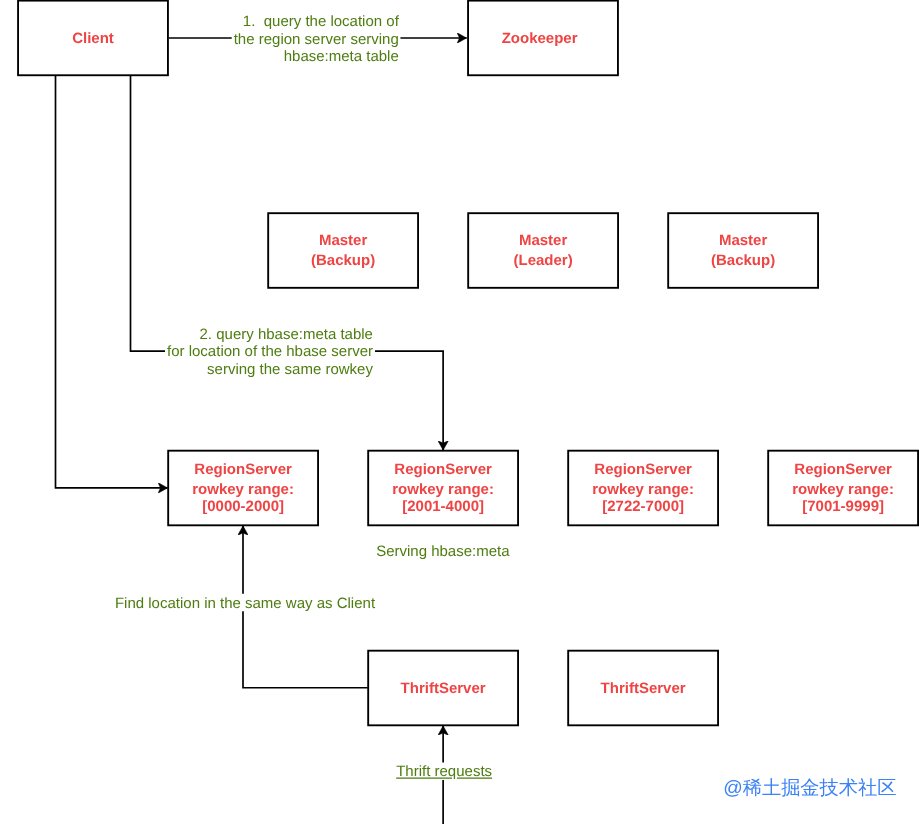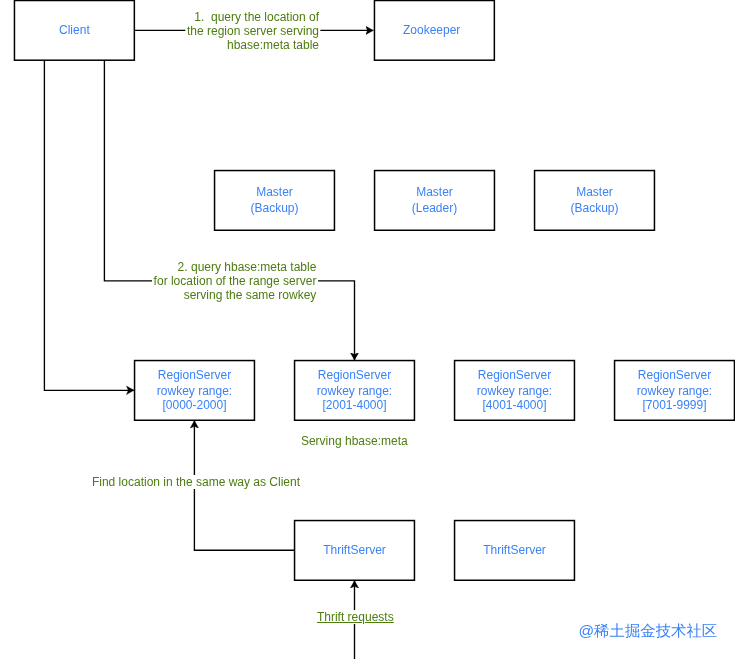--- a/index.html
+++ b/index.html
@@ -39,8 +39,9 @@
     justify-content: center;
     font-size: 12px;
     line-height: 14px;
-    color: #3b82f6;
+    color: #ef4444;
     white-space: nowrap;
+    font-weight: bold;
   }
   .node .l2 { margin-top: 2px; }
   .lbl {

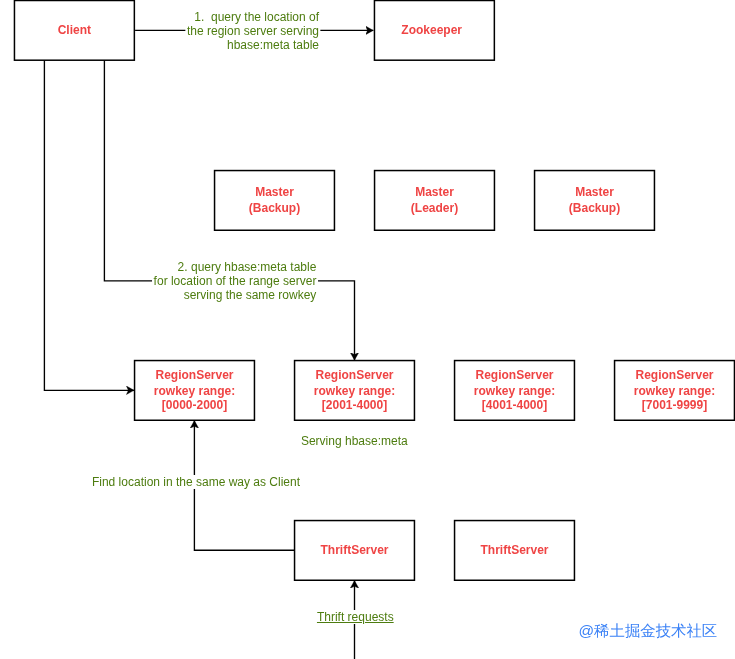--- a/index.html
+++ b/index.html
@@ -65,7 +65,7 @@
     top: 623px;
   }
   .lbl-step1         { left: 253.0px;  top: 9.9px;   transform: translateX(-50%); }
-  .lbl-step2         { left: 235px;  top: 260.4px; transform: translateX(-50%); }
+  .lbl-step2         { left: 216px;  top: 260.4px; transform: translateX(-50%); }
   .lbl-step3         { left: 45.3px;   top: 307.5px; transform: translateX(-50%); }
   .lbl-serving-meta  { left: 354.3px;  top: 433.7px; transform: translateX(-50%); }
   .lbl-find-location { left: 196.0px;  top: 475.3px; transform: translateX(-50%); }

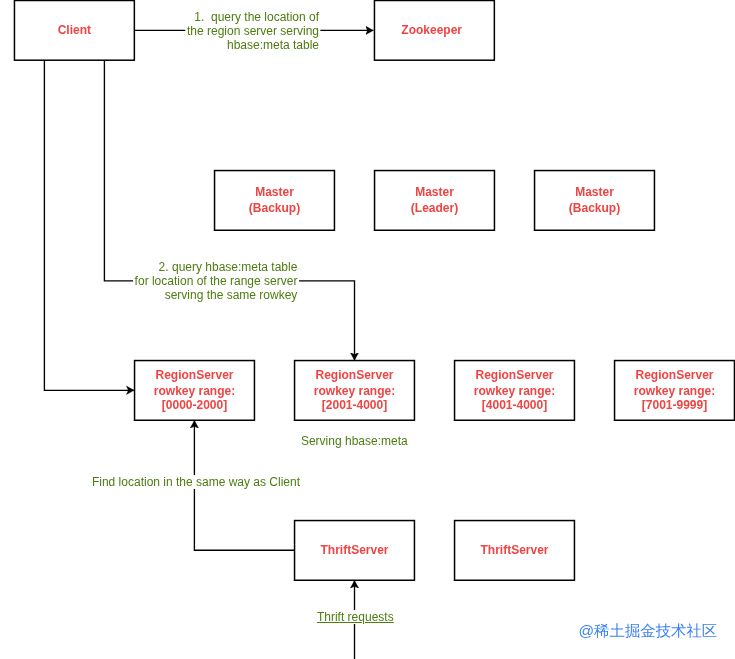--- a/index.html
+++ b/index.html
@@ -158,7 +158,7 @@
 
   <div class="lbl lbl-step2">
     <div>2. query hbase:meta table</div>
-    <div>for location of the range server</div>
+    <div>for location of the hbase server</div>
     <div>serving the same rowkey</div>
   </div>
 

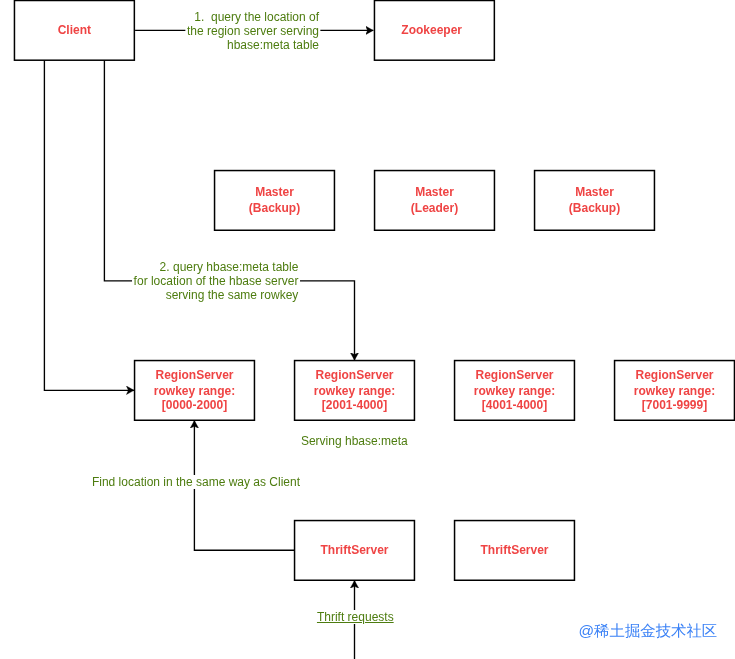--- a/index.html
+++ b/index.html
@@ -136,7 +136,7 @@
   <div class="node" style="left: 453.8px; top: 359.8px; width: 121.4px; height: 61.2px;">
     <div>RegionServer</div>
     <div class="l2">rowkey range:</div>
-    <div>[4001-4000]</div>
+    <div>[2722-7000]</div>
   </div>
   <div class="node" style="left: 613.8px; top: 359.8px; width: 121.4px; height: 61.2px;">
     <div>RegionServer</div>

